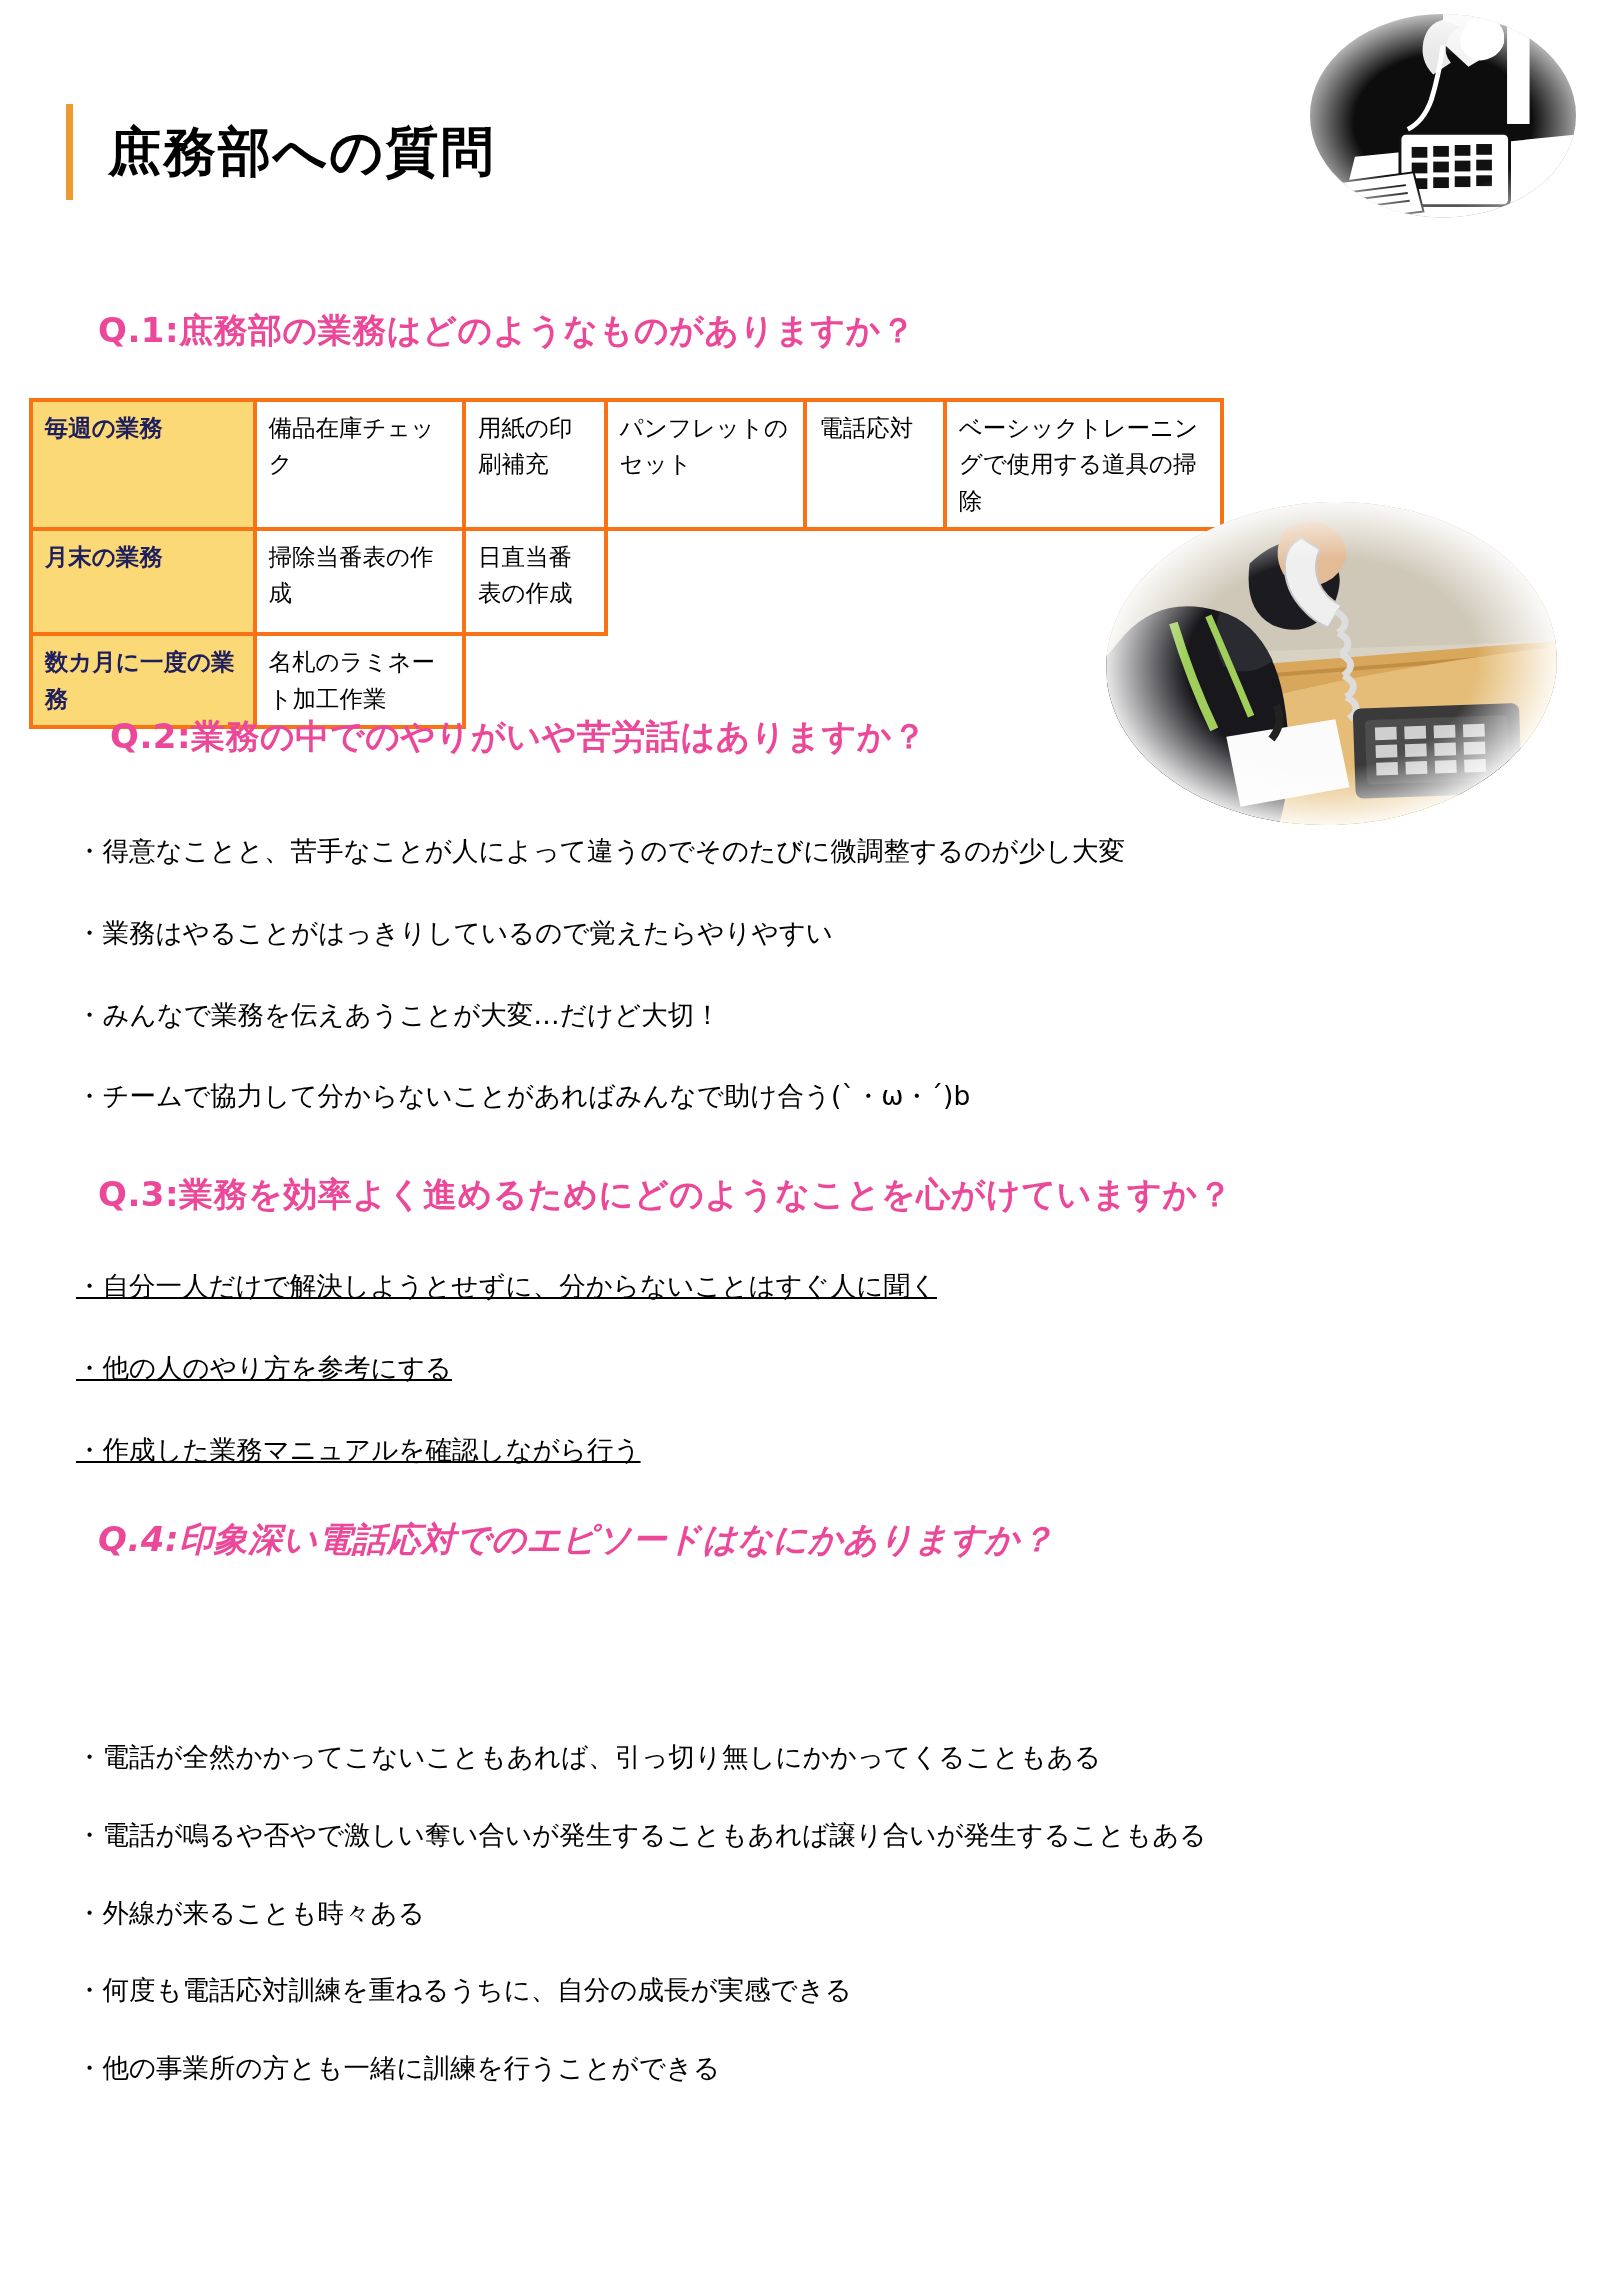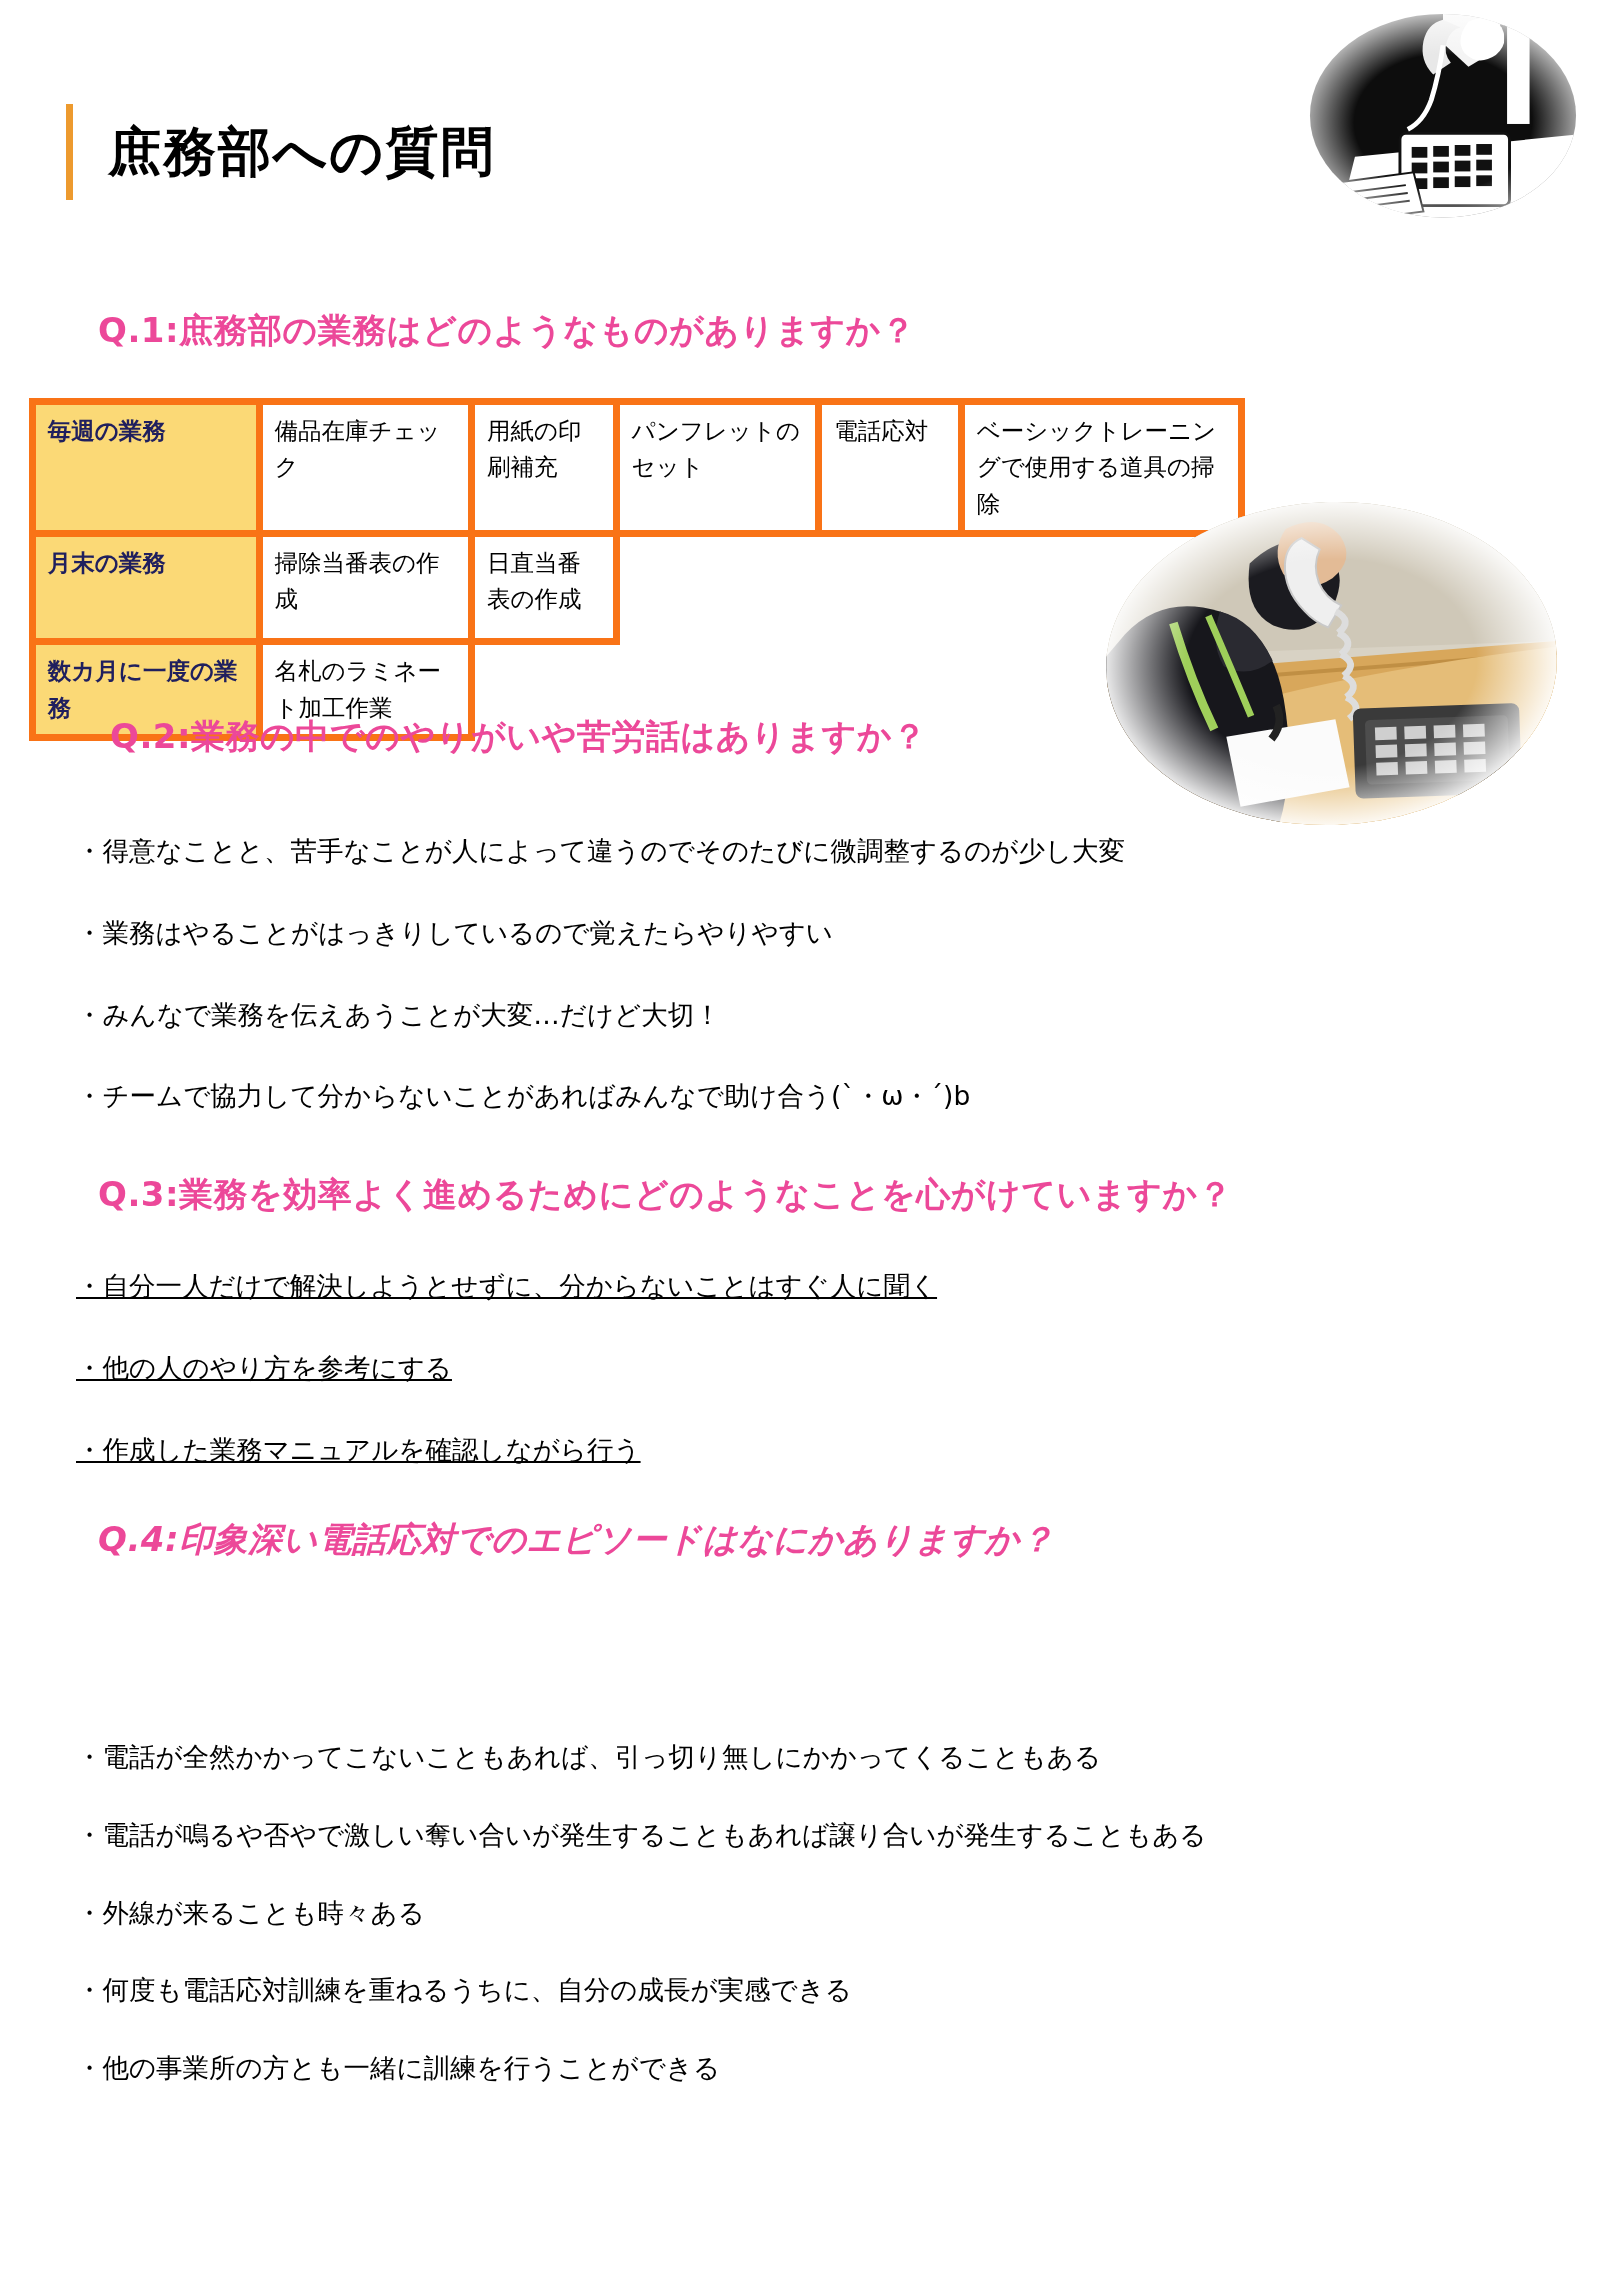--- a/index.html
+++ b/index.html
@@ -83,7 +83,7 @@
     line-height: 1.55;
   }
   .task-table td {
-    border: 7px solid #f97316;
+    border: 4px solid #f97316;
     vertical-align: top;
     padding: 7.8px 9.8px 7.8px 11.8px;
     background: #ffffff;

